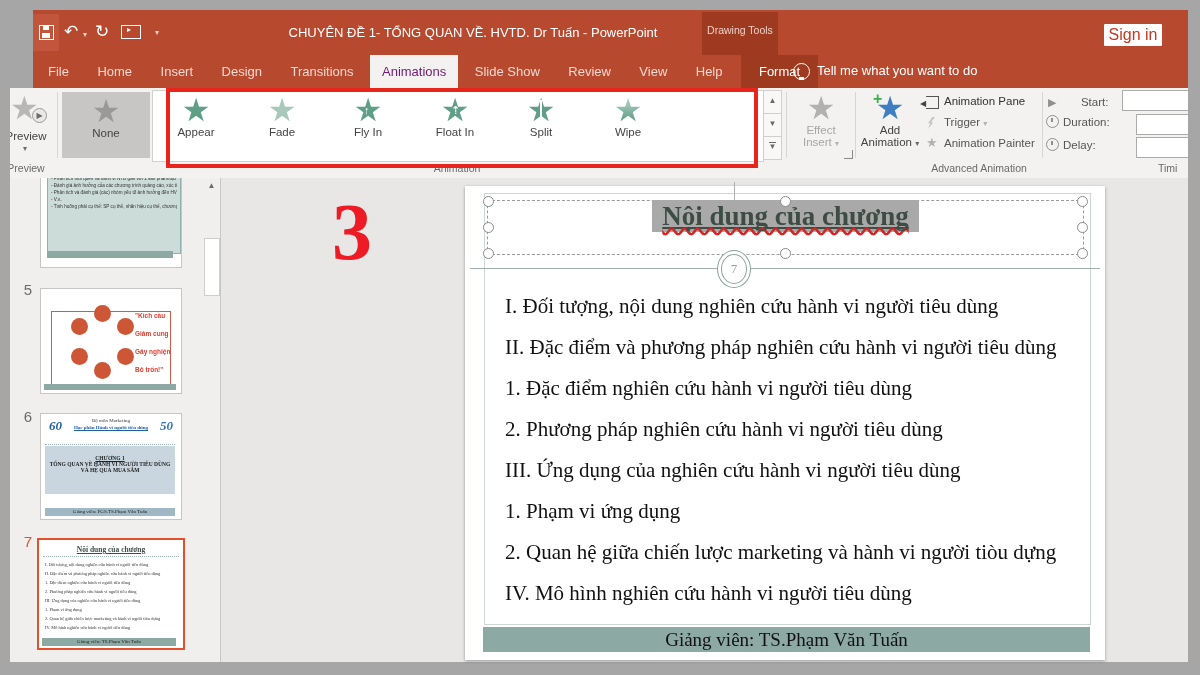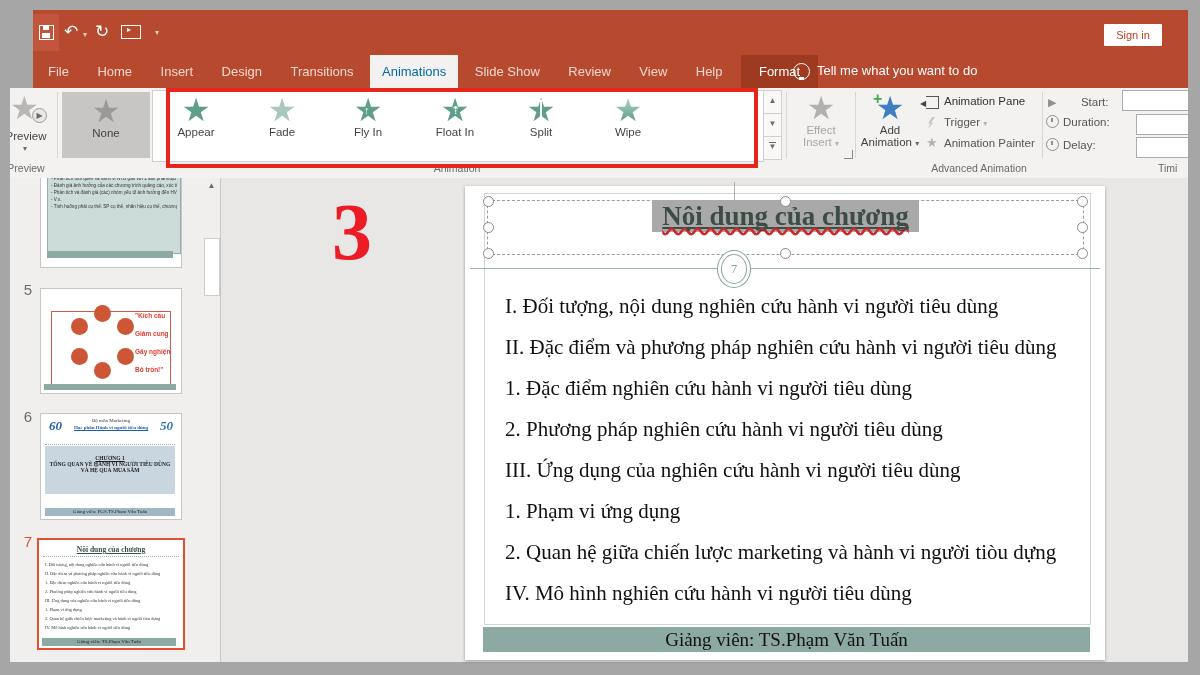--- a/index.html
+++ b/index.html
@@ -74,6 +74,7 @@
     <span style="position:absolute;left:5px;top:-1px;font-size:8px;color:#fff;">▸</span>
   </div>
   <span class="abs caret" style="left:122px;top:18px;color:#f0cfc6;">▾</span>
+  <div class="abs win-title" style="left:230px;top:15px;width:420px;text-align:center;">CHUYÊN ĐỀ 1- TỔNG QUAN VỀ. HVTD. Dr Tuấn  -  PowerPoint</div>
   <div class="abs signin" style="left:1071px;top:14px;width:58px;height:22px;">Sign in</div>
 </div>
 

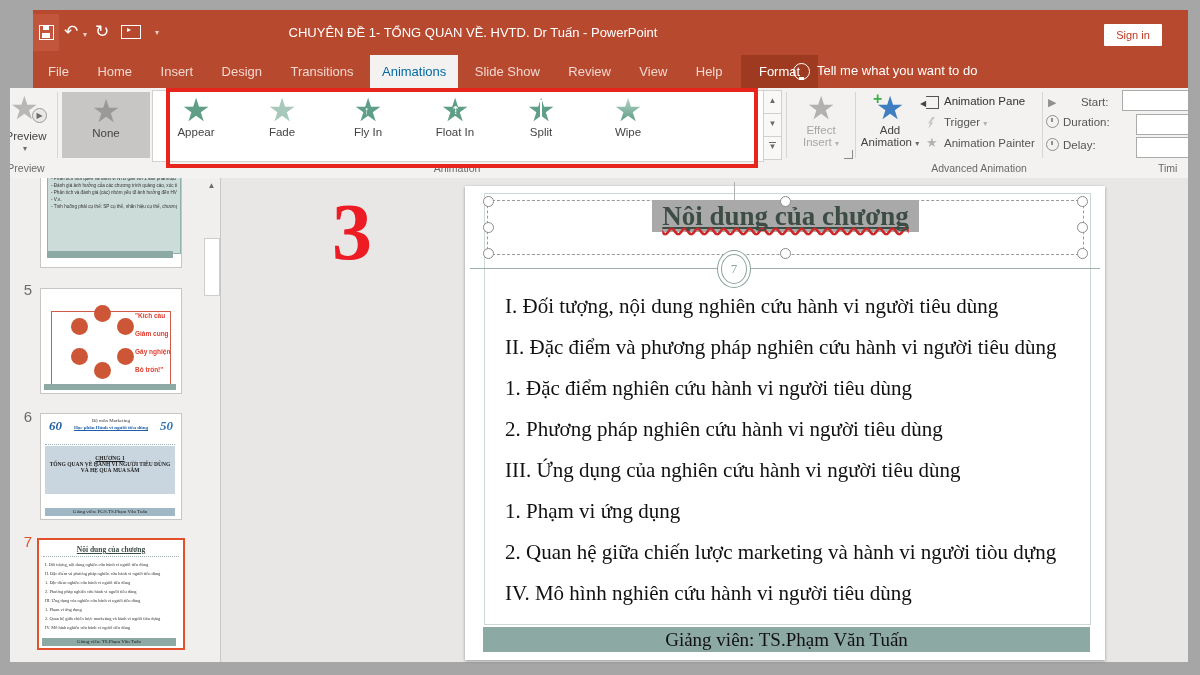--- a/index.html
+++ b/index.html
@@ -75,6 +75,9 @@
   </div>
   <span class="abs caret" style="left:122px;top:18px;color:#f0cfc6;">▾</span>
   <div class="abs win-title" style="left:230px;top:15px;width:420px;text-align:center;">CHUYÊN ĐỀ 1- TỔNG QUAN VỀ. HVTD. Dr Tuấn  -  PowerPoint</div>
+  <div class="abs dtools-bg" style="left:669px;top:2px;width:76px;height:43px;">
+    <div class="dtools-lbl" style="margin-top:12px;">Drawing Tools</div>
+  </div>
   <div class="abs signin" style="left:1071px;top:14px;width:58px;height:22px;">Sign in</div>
 </div>
 

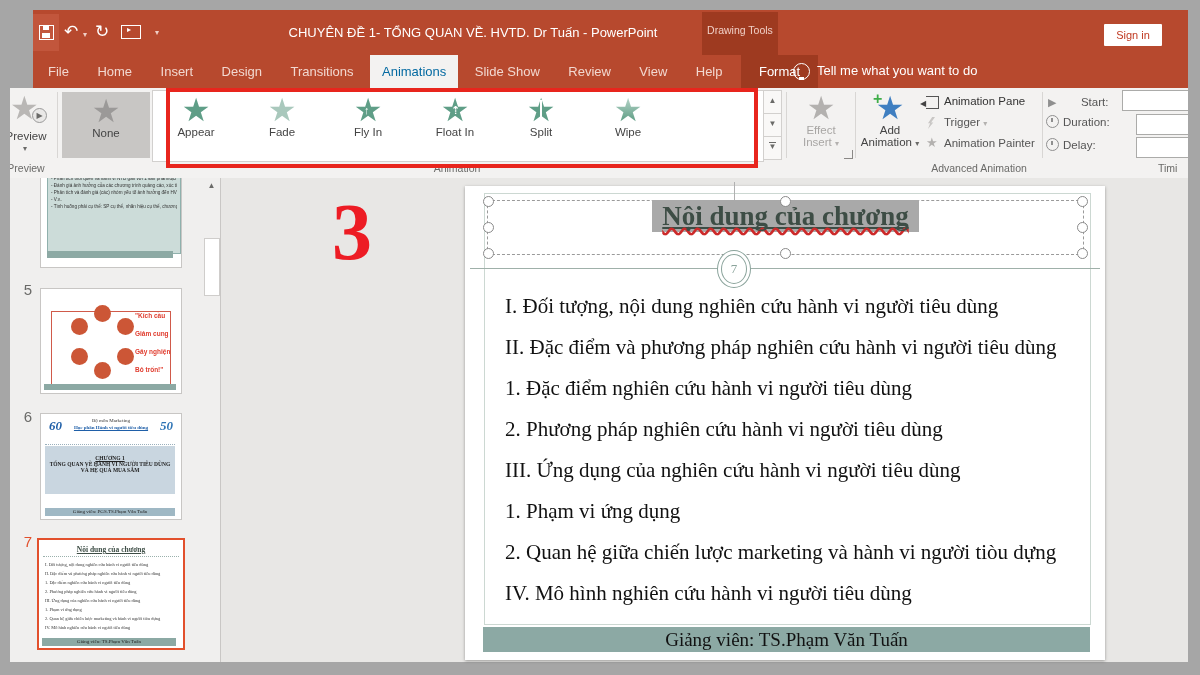--- a/index.html
+++ b/index.html
@@ -11,7 +11,7 @@
   .tabrow{left:33px;top:55px;width:1155px;height:33px;background:#b7492e;}
   .qat-ic{color:#fff;font-size:17px;line-height:20px;}
   .win-title{color:#fff;font-size:13px;white-space:nowrap;}
-  .signin{background:#fff;color:#c03a22;font-size:11px;text-align:center;line-height:22px;border-radius:1px;}
+  .signin{background:#fff;color:#c03a22;font-size:16px;text-align:center;line-height:22px;border-radius:1px;}
   .tab{color:#f2d8d0;font-size:13px;line-height:33px;padding:0 12px;display:inline-block;}
   .tab.active{background:#f3f2f1;color:#0369a1;}
   .dtools-bg{background:#9e3a20;}

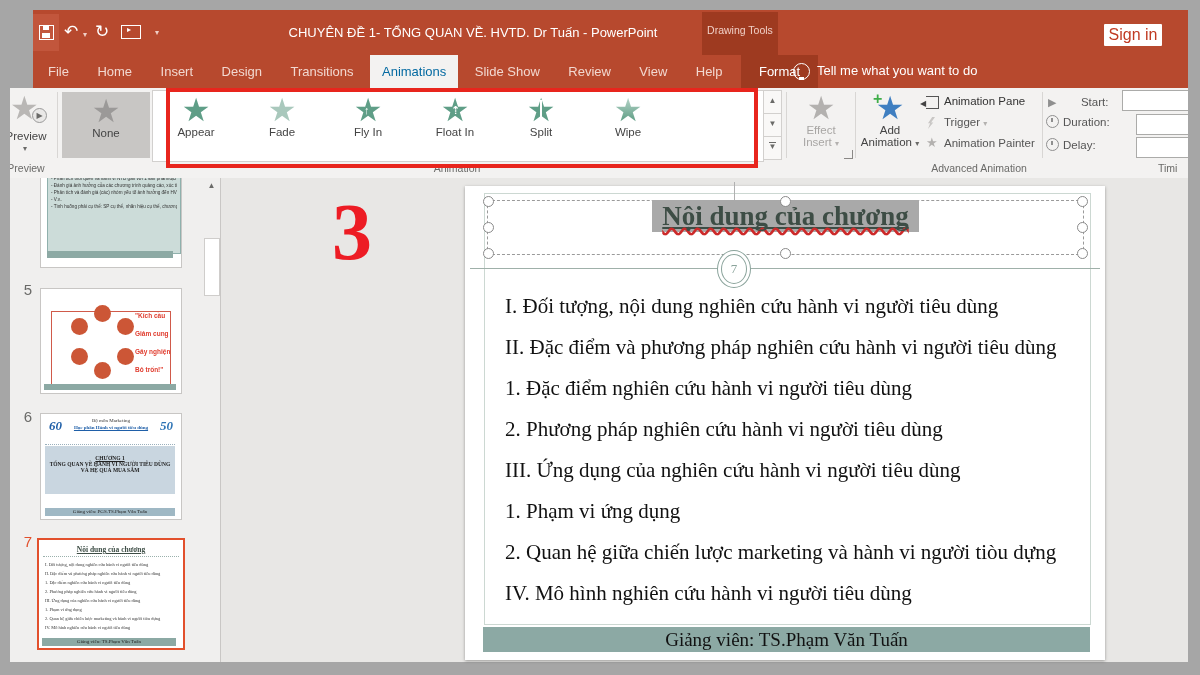--- a/index.html
+++ b/index.html
@@ -13,7 +13,7 @@
   .win-title{color:#fff;font-size:13px;white-space:nowrap;}
   .signin{background:#fff;color:#c03a22;font-size:16px;text-align:center;line-height:22px;border-radius:1px;}
   .tab{color:#f2d8d0;font-size:13px;line-height:33px;padding:0 12px;display:inline-block;}
-  .tab.active{background:#f3f2f1;color:#0369a1;}
+  .tab.active{background:#f3f2f1;color:#701a75;}
   .dtools-bg{background:#9e3a20;}
   .dtools-lbl{color:#f0cfc6;font-size:10.5px;text-align:center;}
   .tellme{color:#fff;font-size:13px;}

